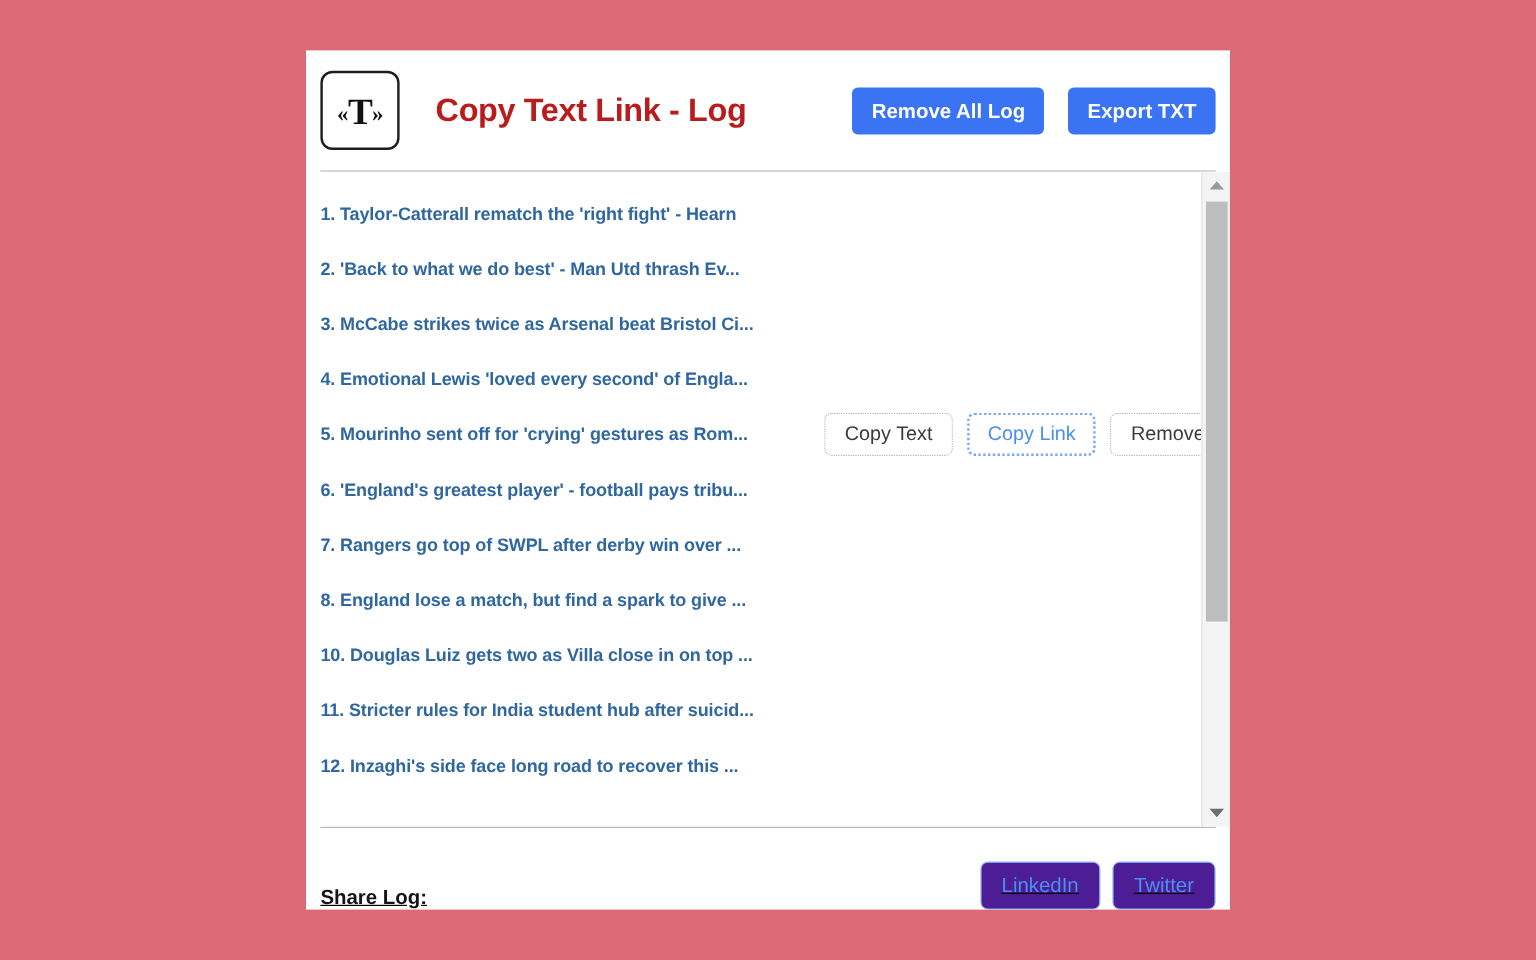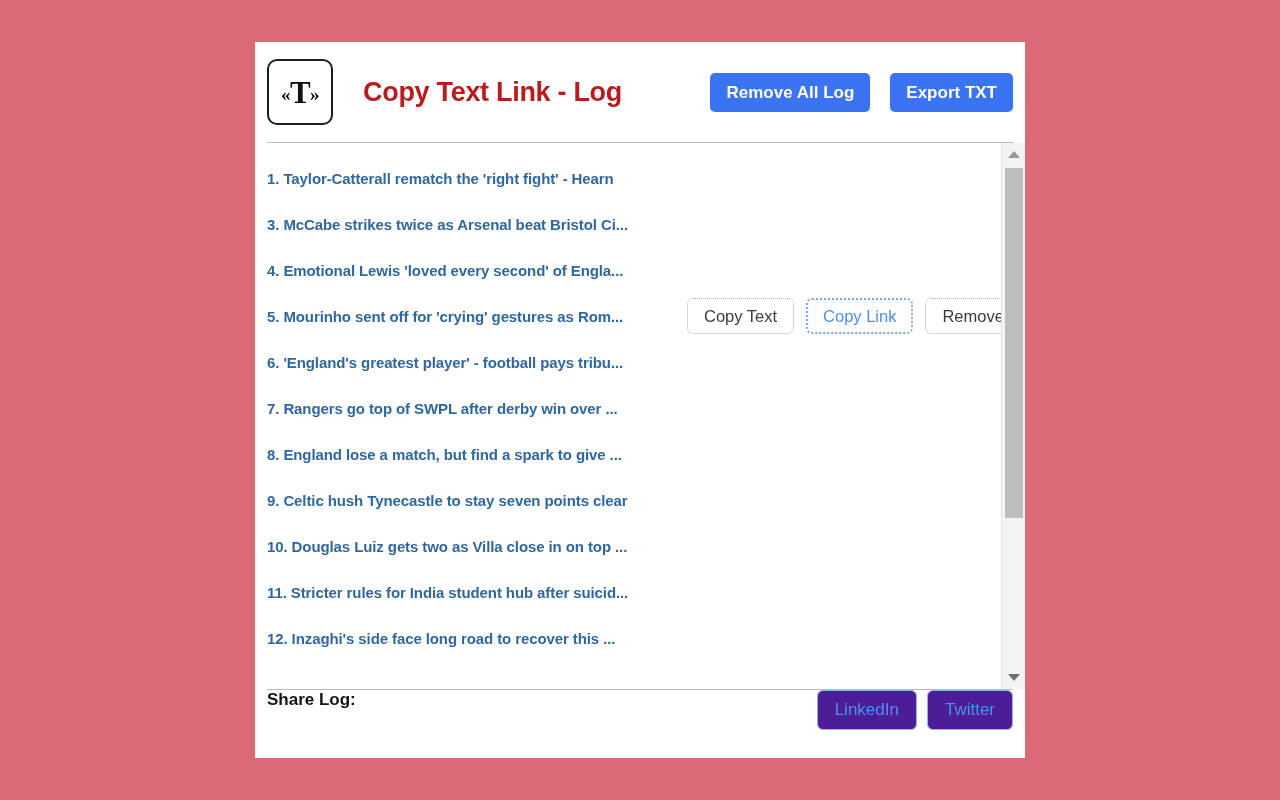--- a/index.html
+++ b/index.html
@@ -259,6 +259,9 @@
           <a class="log-link">1. Taylor-Catterall rematch the 'right fight' - Hearn</a>
         </div>
         <div class="log-row">
+          <a class="log-link">2. 'Back to what we do best' - Man Utd thrash Ev...</a>
+        </div>
+        <div class="log-row">
           <a class="log-link">3. McCabe strikes twice as Arsenal beat Bristol Ci...</a>
         </div>
         <div class="log-row">

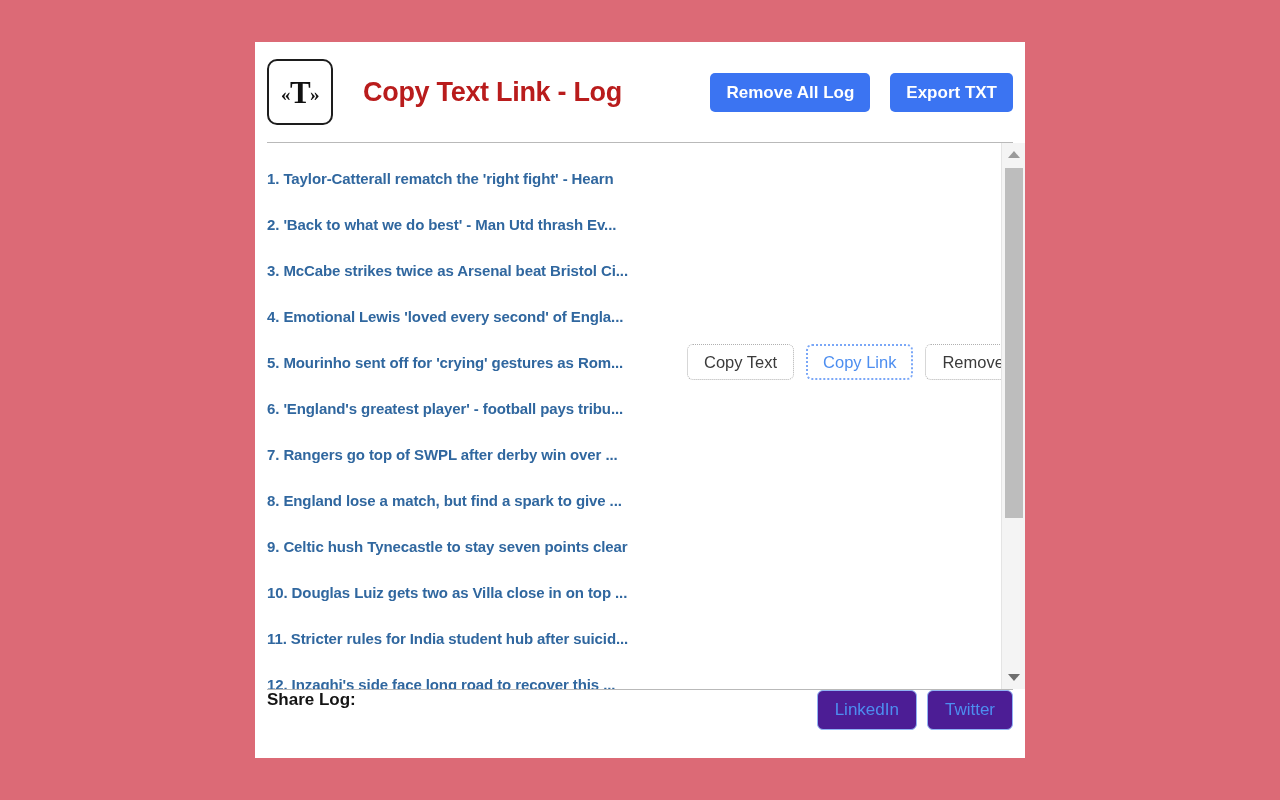--- a/index.html
+++ b/index.html
@@ -285,9 +285,6 @@
           <a class="log-link">8. England lose a match, but find a spark to give ...</a>
         </div>
         <div class="log-row">
-          <a class="log-link">9. Celtic hush Tynecastle to stay seven points clear</a>
-        </div>
-        <div class="log-row">
           <a class="log-link">10. Douglas Luiz gets two as Villa close in on top ...</a>
         </div>
         <div class="log-row">

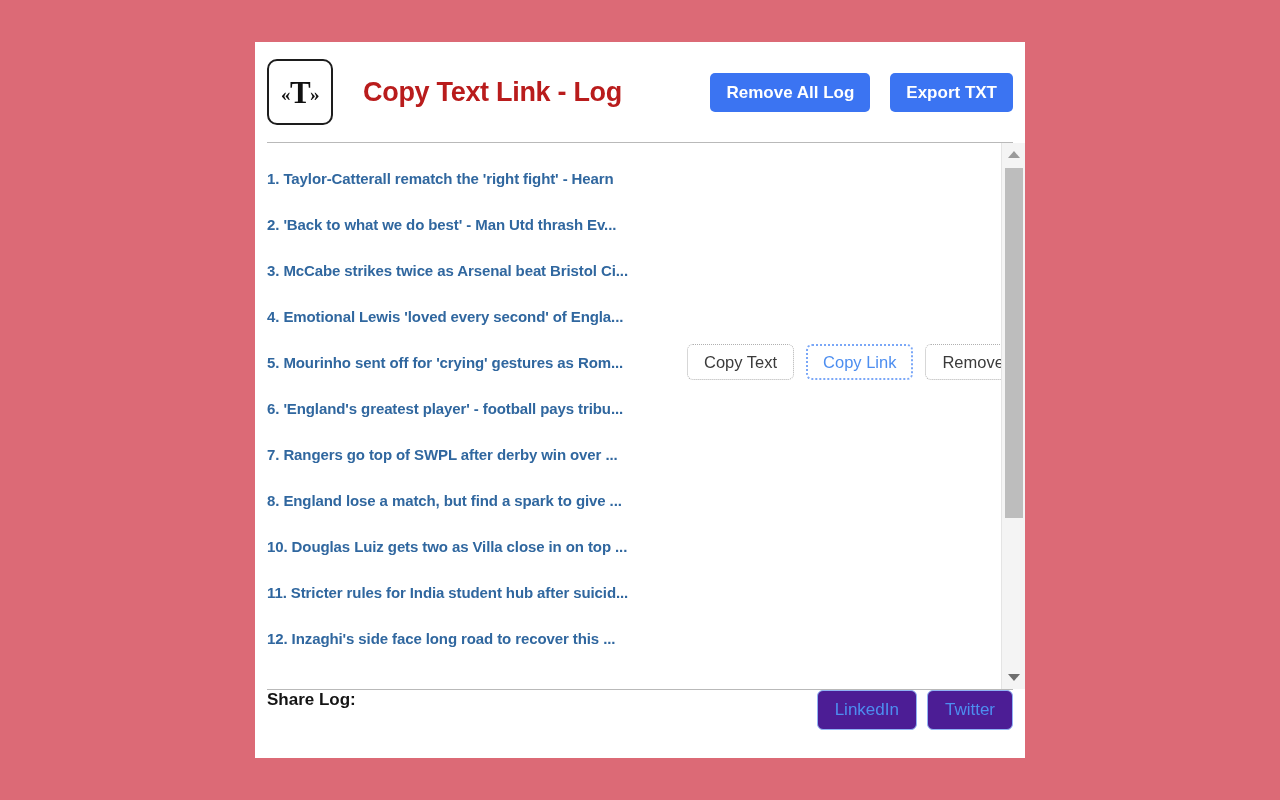--- a/index.html
+++ b/index.html
@@ -206,9 +206,10 @@
     flex: 0 0 68px;
     height: 68px;
     display: flex;
-    align-items: flex-start;
+    align-items: flex-end;
     padding: 0 12px;
     box-sizing: border-box;
+    text-decoration: underline;
   }
   #share-label {
     font-size: 17px;

